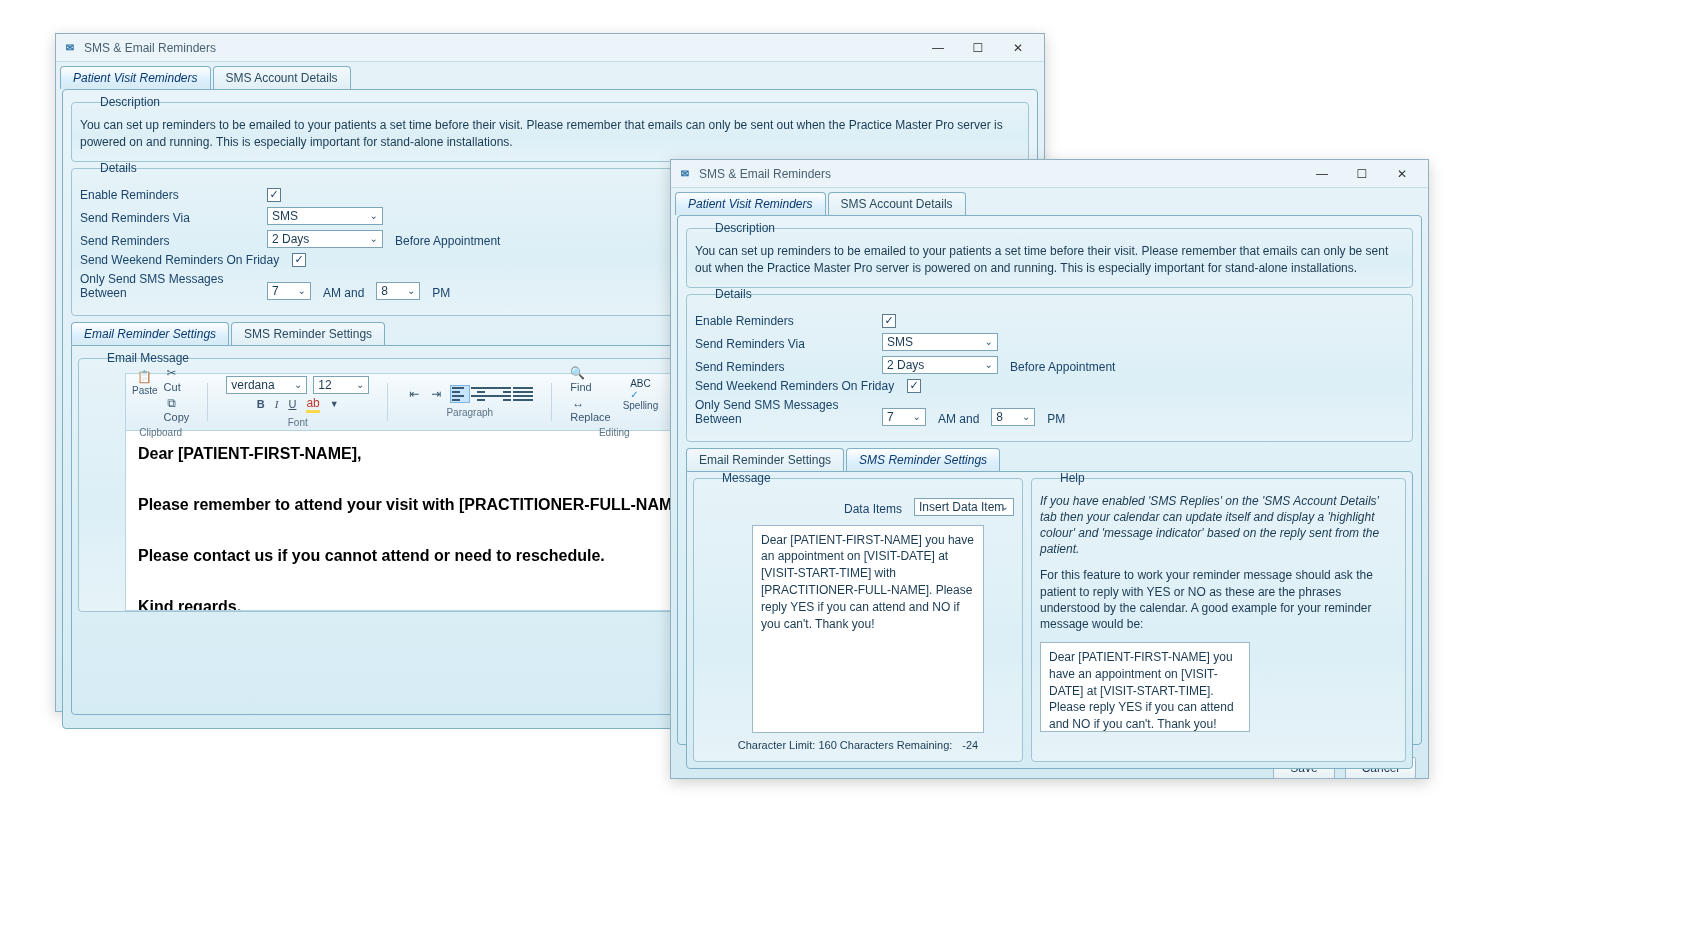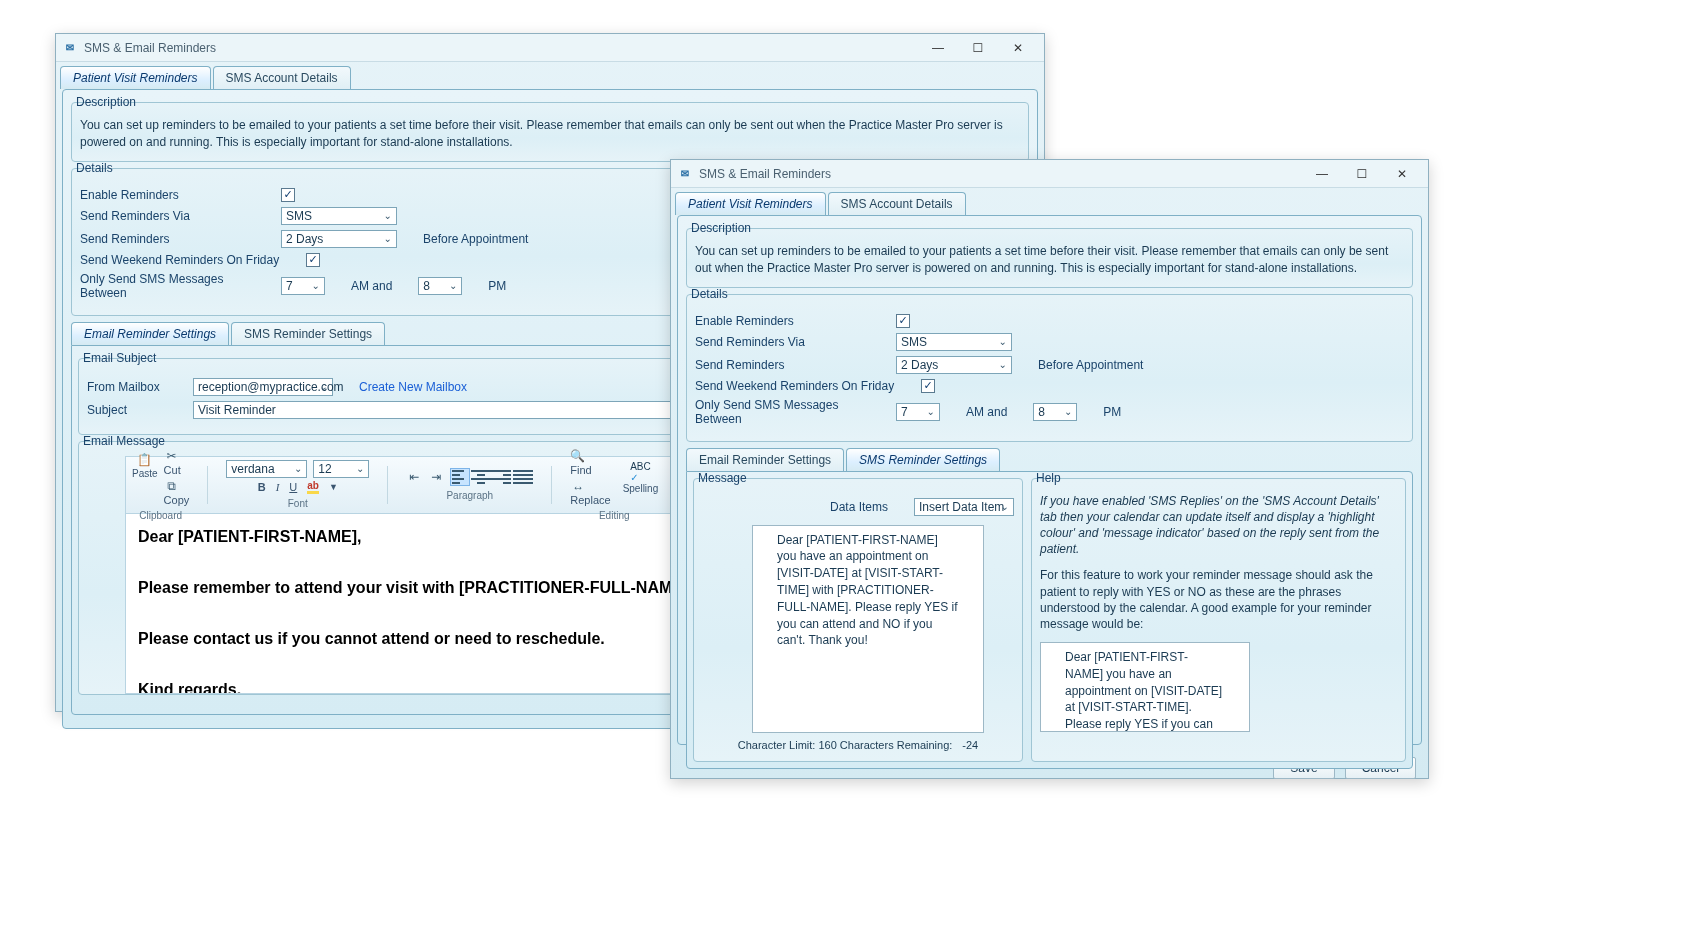--- a/index.html
+++ b/index.html
@@ -86,7 +86,7 @@
   }
   .legend {
     position:absolute;
-    top:-8px; left:0;
+    top:-8px; left:24px;
     font-size:12px;
     padding:0 4px;
     color:#1a436a;

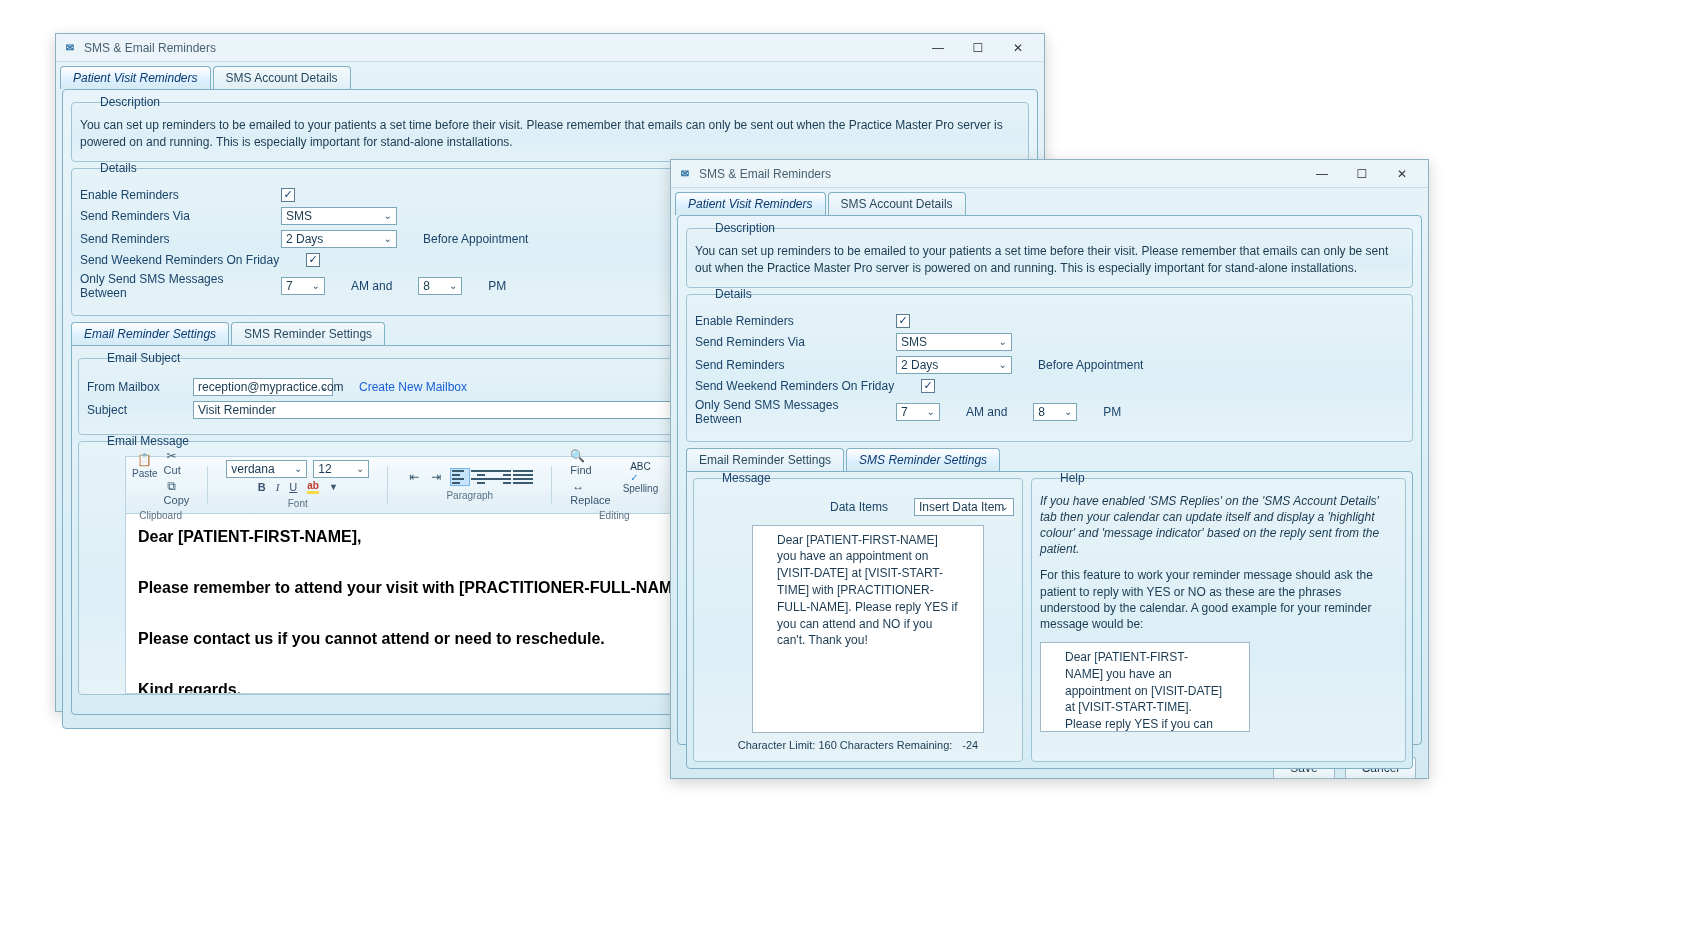--- a/index.html
+++ b/index.html
@@ -91,7 +91,7 @@
     padding:0 4px;
     color:#1a436a;
   }
-  .row { display:flex; align-items:center; margin:5px 0; gap:26px; }
+  .row { display:flex; align-items:flex-end; margin:5px 0; gap:12px; }
   .lbl { width:175px; color:#1a436a; }
   .lbl2 { color:#1a436a; }
   .cb { width:14px;height:14px;border:1px solid #5a7a90;background:#fff;display:flex;align-items:center;justify-content:center;font-size:11px;line-height:1;color:#0b3a6e; }

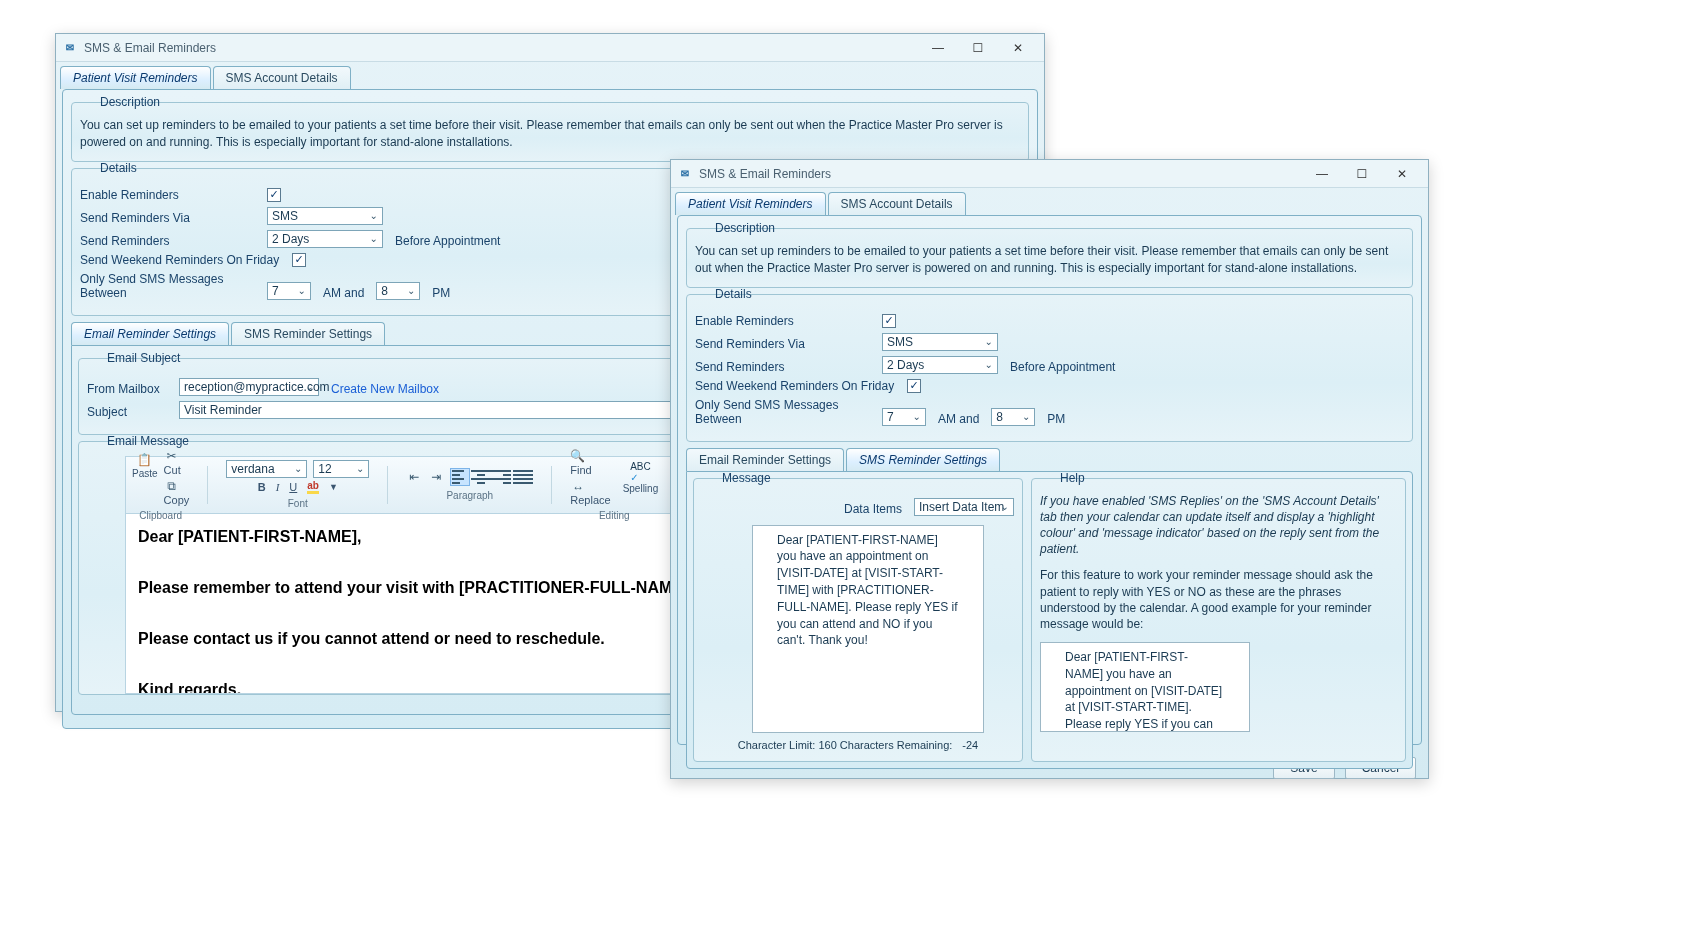--- a/index.html
+++ b/index.html
@@ -224,18 +224,6 @@
     </div>
     <div style="border:1px solid var(--border);border-radius:0 4px 4px 4px;padding:6px;background:linear-gradient(#e4f2f8,#d6ecf4);height:370px;overflow:hidden;">
 
-      <div class="fieldset">
-        <span class="legend">Email Subject</span>
-        <div class="row">
-          <span class="lbl" style="width:80px;">From Mailbox</span>
-          <span class="select" style="width:140px;">reception@mypractice.com</span>
-          <span class="link">Create New Mailbox</span>
-        </div>
-        <div class="row">
-          <span class="lbl" style="width:80px;">Subject</span>
-          <span class="txt" style="flex:1;">Visit Reminder</span>
-        </div>
-      </div>
 
       <div class="fieldset" style="padding-bottom:0;padding-left:46px;">
         <span class="legend">Email Message</span>

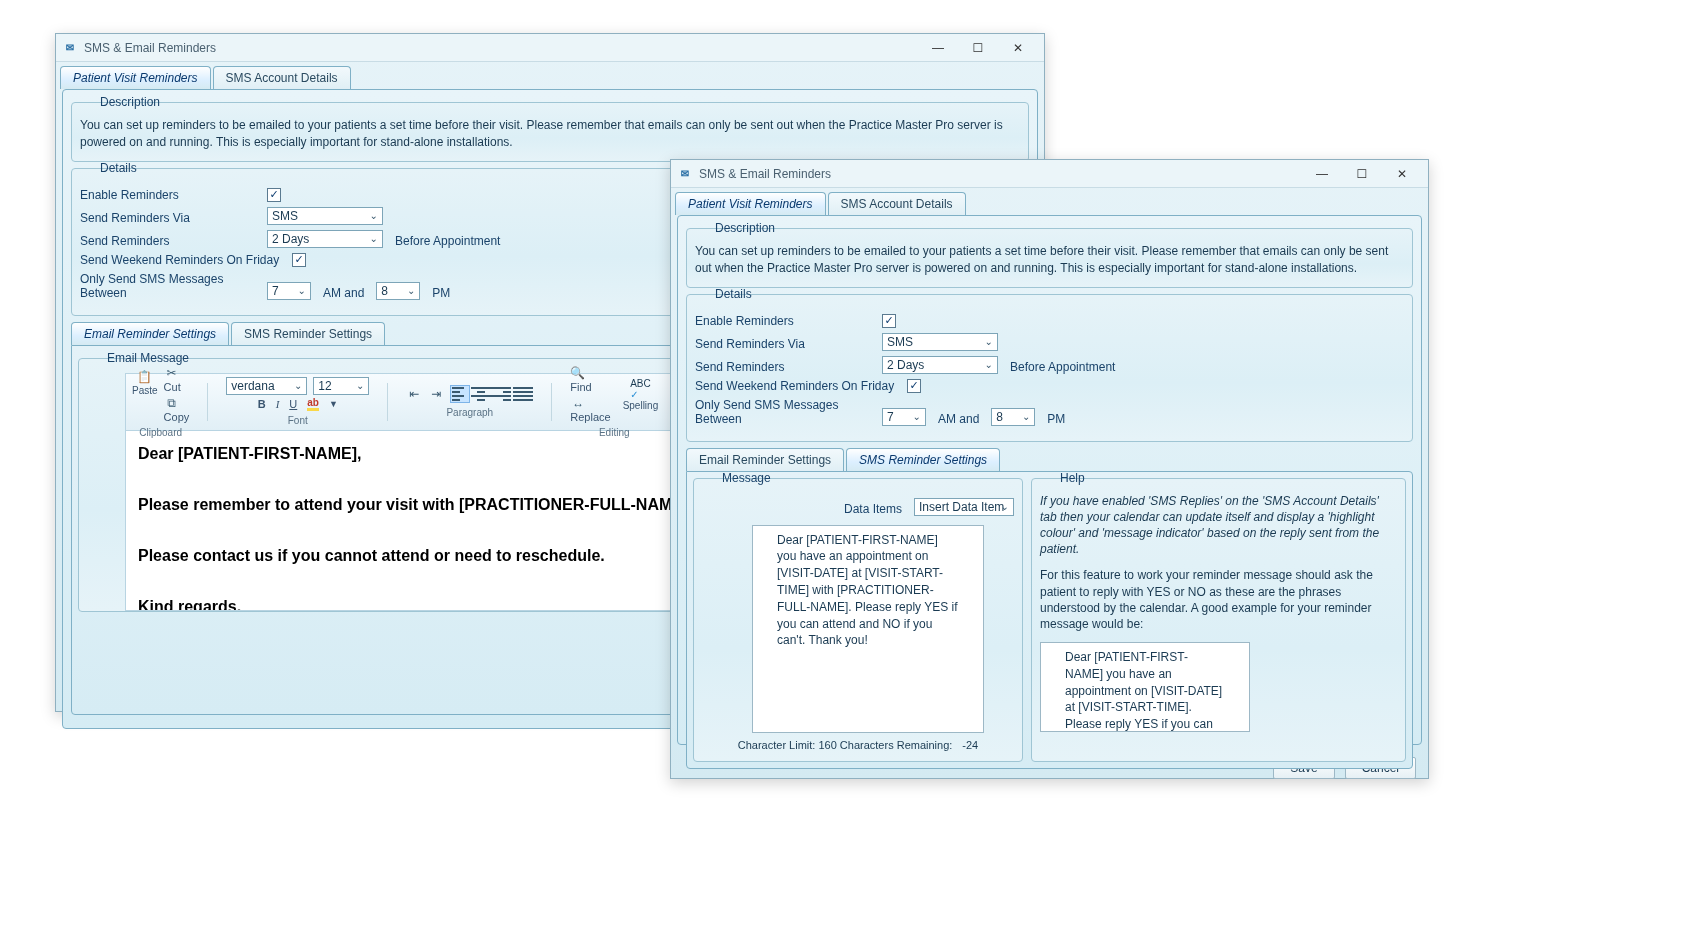--- a/index.html
+++ b/index.html
@@ -253,7 +253,7 @@
               <span style="font-weight:bold;">B</span>
               <span style="font-style:italic;font-family:serif;">I</span>
               <span style="text-decoration:underline;">U</span>
-              <span style="border-bottom:3px solid #f9d84a;color:#c0392b;font-size:10px;font-weight:bold;">ab</span>
+              <span style="border-bottom:3px solid #f9d84a;color:#c0392b;font-size:12px;">ab</span>
               <span style="font-size:9px;">▼</span>
             </div>
             <span class="tb-label">Font</span>

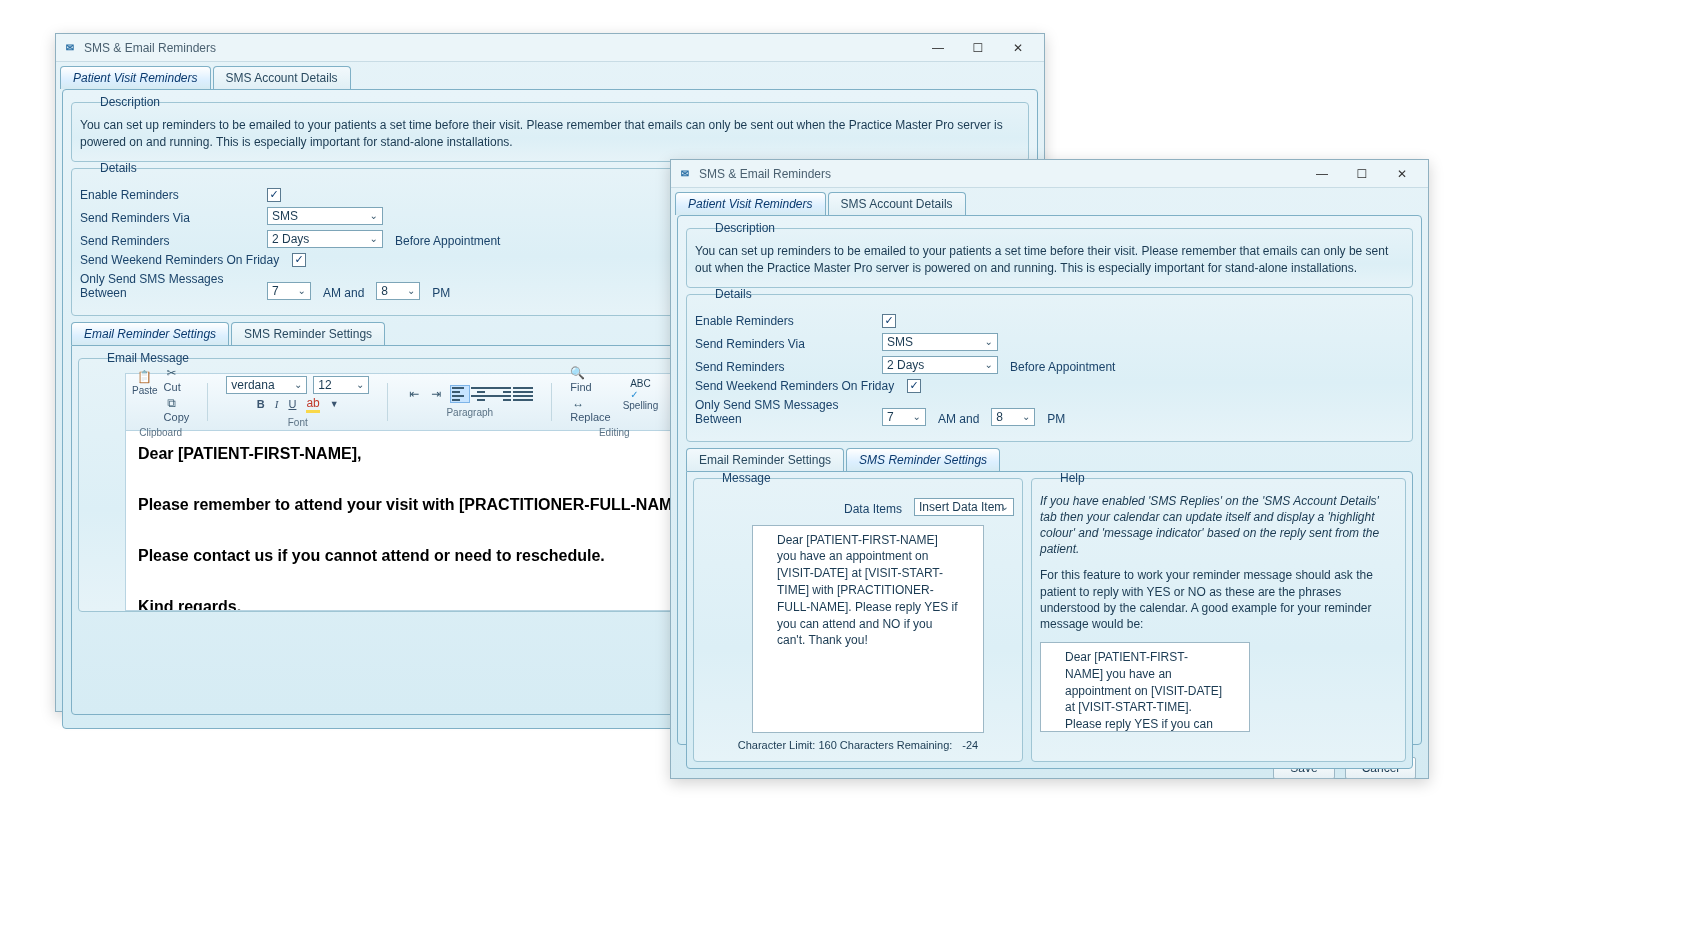--- a/index.html
+++ b/index.html
@@ -153,7 +153,7 @@
   .textarea-like {
     background:#fff;
     border:1px solid #9db8c6;
-    padding:6px 24px;
+    padding:6px 8px;
     font-size:12px;
     line-height:1.4;
     overflow:hidden;

